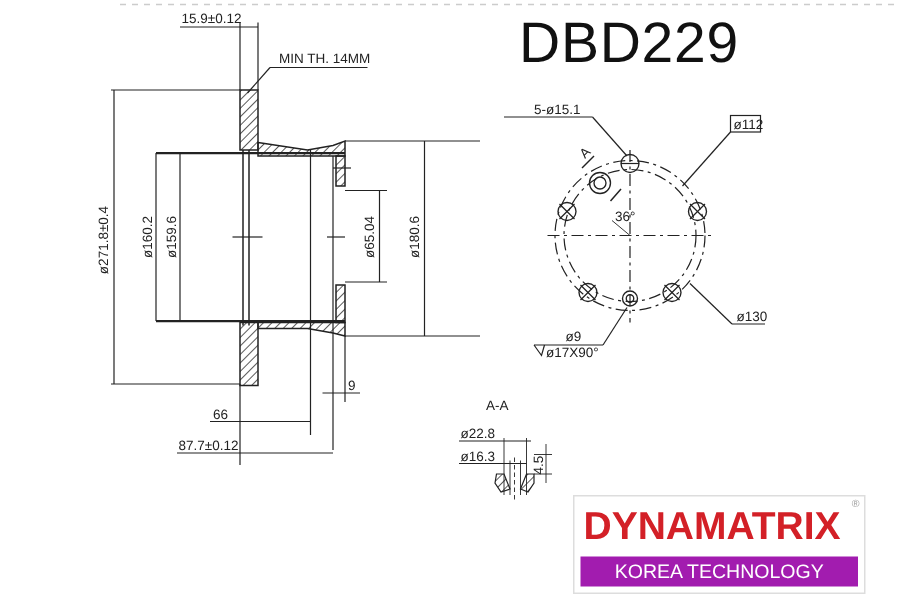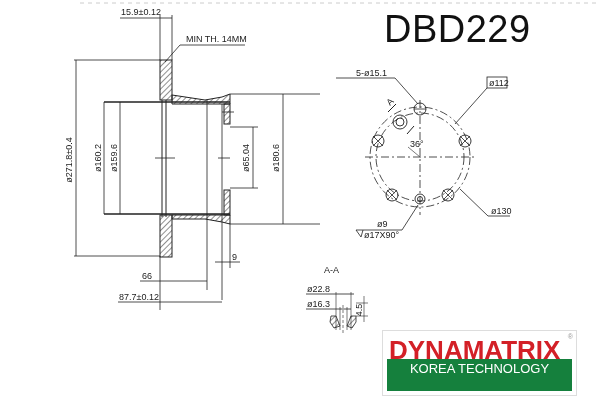--- a/index.html
+++ b/index.html
@@ -4,7 +4,7 @@
 <style>
   html, body { margin:0; padding:0; background:#ffffff; }
   body { width:600px; height:400px; position:relative; overflow:hidden; font-family:"Liberation Sans", sans-serif; }
-  .title { position:absolute; left:384px; top:8px; font-size:38px; color:#111; letter-spacing:0.5px; font-family:"Liberation Sans", sans-serif; }
+  .title { position:absolute; left:346px; top:8px; font-size:38px; color:#111; letter-spacing:0.5px; font-family:"Liberation Sans", sans-serif; }
   svg.drawing { position:absolute; left:0; top:0; }
   .dim { font-family:"Liberation Sans Narrow","Liberation Sans", sans-serif; font-size:9px; fill:#222; }
   .logo { position:absolute; left:382px; top:330px; width:193px; height:64px; border:1px solid #ddd; background:#fff; }

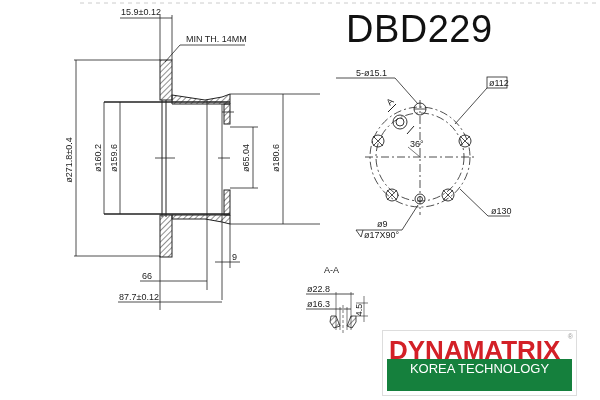--- a/index.html
+++ b/index.html
@@ -10,7 +10,7 @@
   .logo { position:absolute; left:382px; top:330px; width:193px; height:64px; border:1px solid #ddd; background:#fff; }
   .logo-brand { position:absolute; left:6px; top:4px; font-family:Liberation Sans, sans-serif; font-weight:bold; font-size:26px; color:#d32027; letter-spacing:0px; }
   .logo-reg { position:absolute; right:3px; top:2px; font-size:7px; color:#999; }
-  .logo-bar { position:absolute; left:4px; right:4px; bottom:4px; height:32px; background:#15803d; color:#fff; font-size:13px; text-align:center; line-height:20px; font-family:"Liberation Sans", sans-serif; }
+  .logo-bar { position:absolute; left:4px; right:4px; bottom:4px; height:20px; background:#a21caf; color:#fff; font-size:13px; text-align:center; line-height:20px; font-family:"Liberation Sans", sans-serif; }
 </style>
 </head>
 <body>

